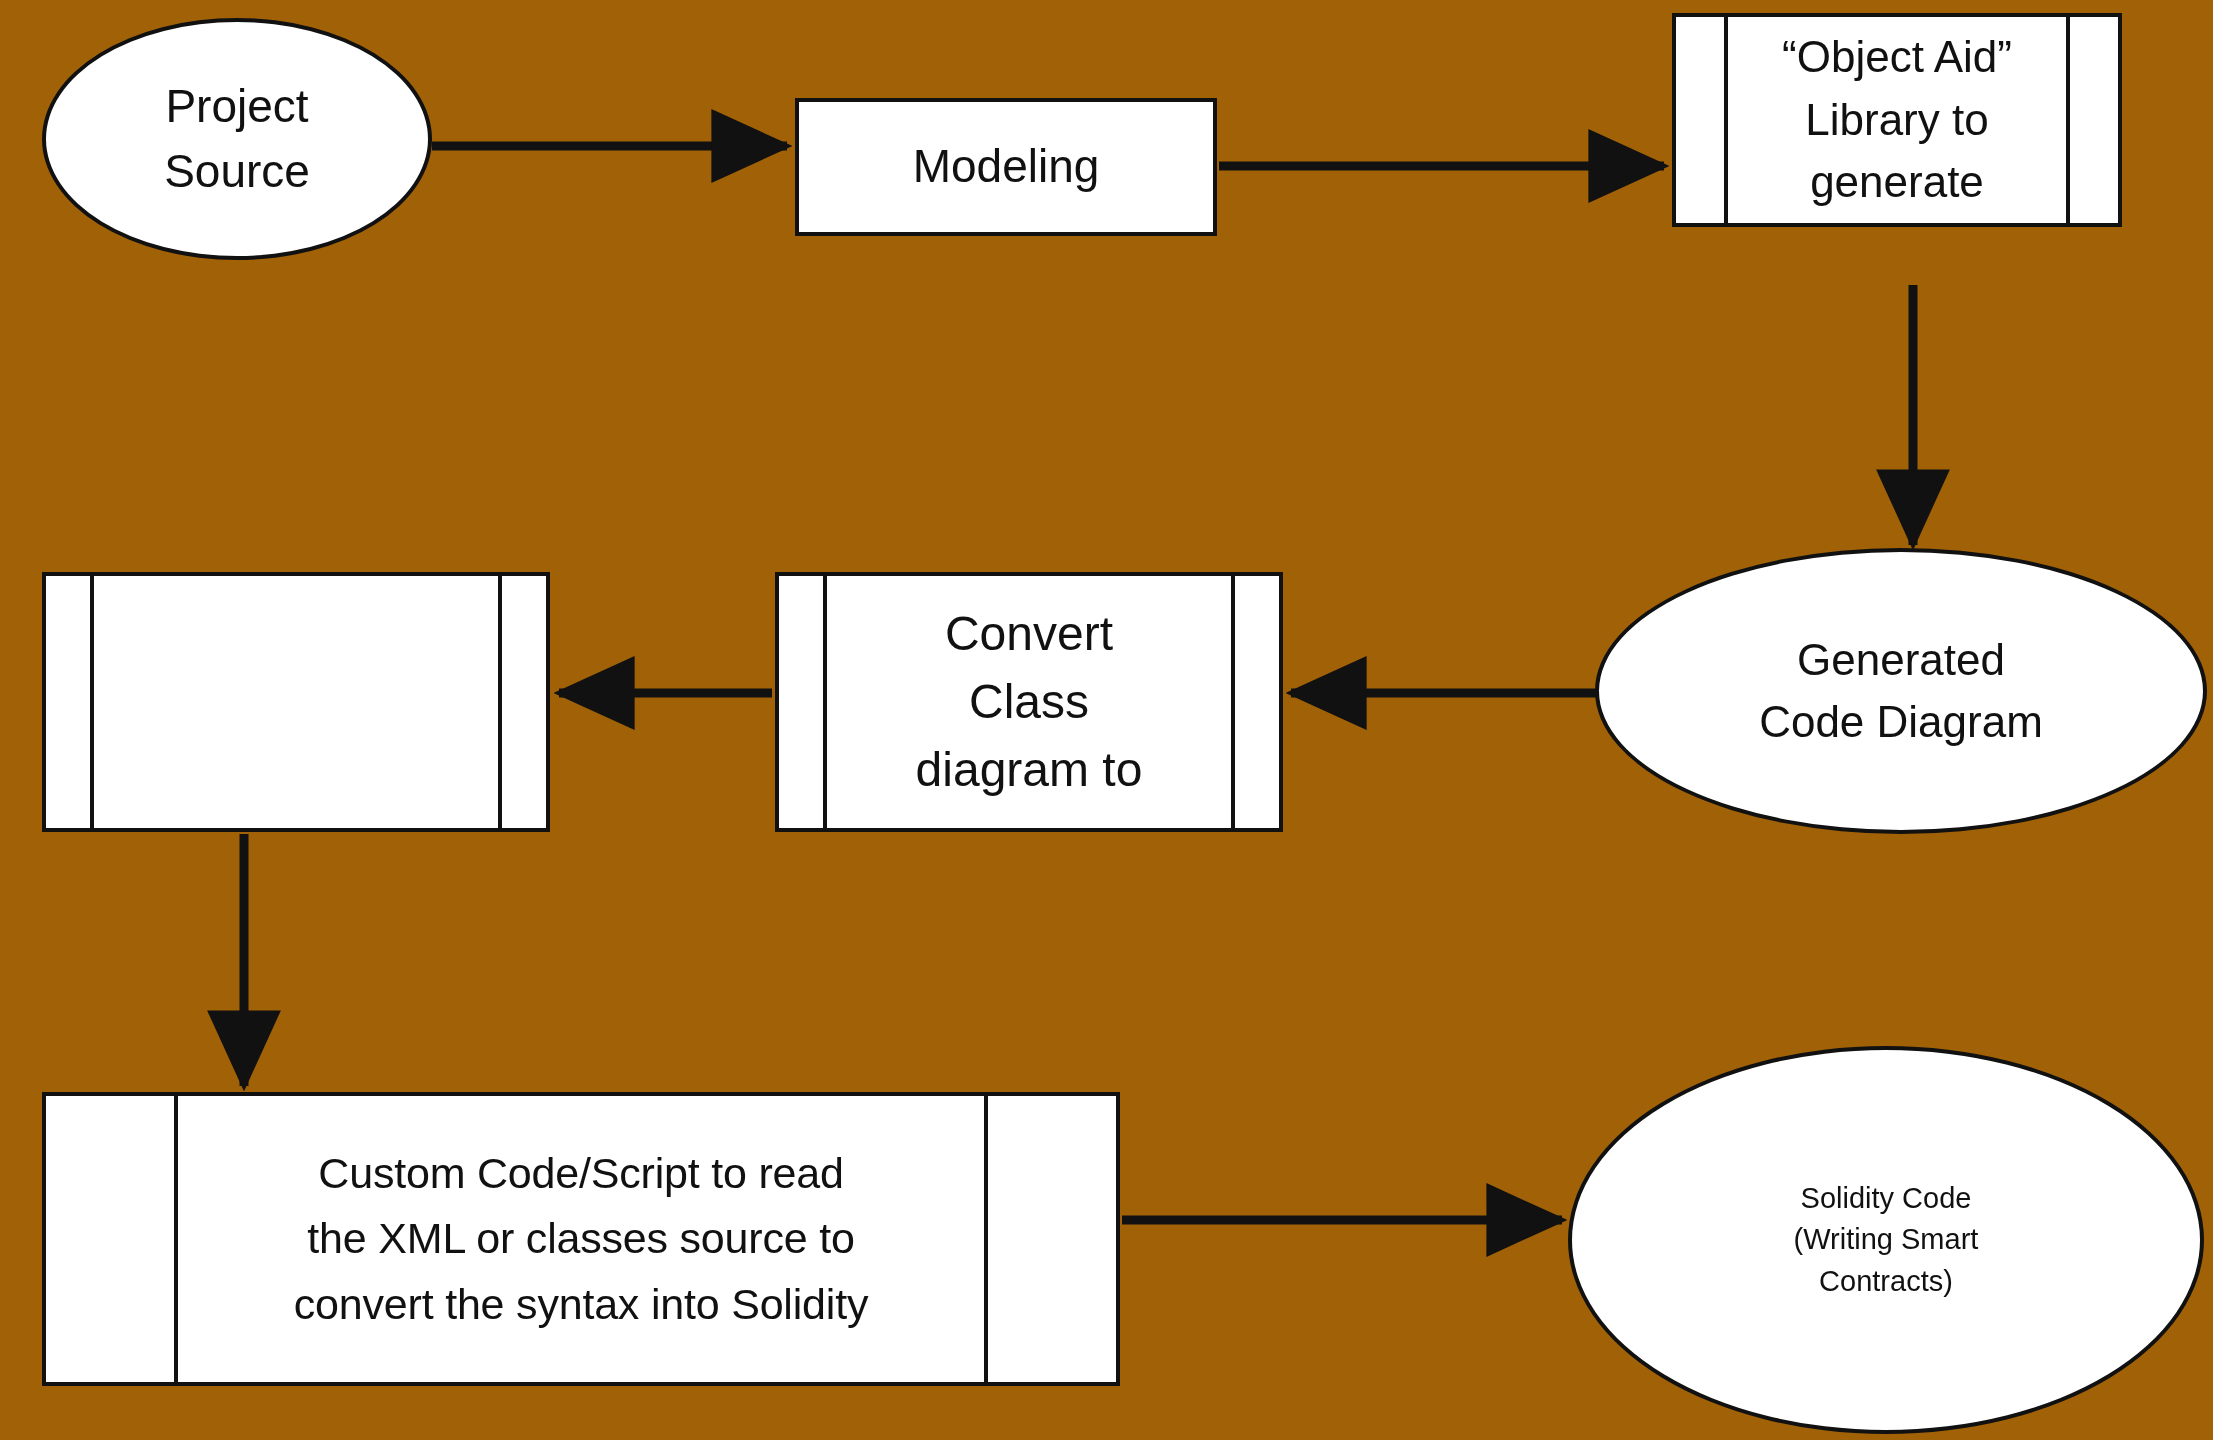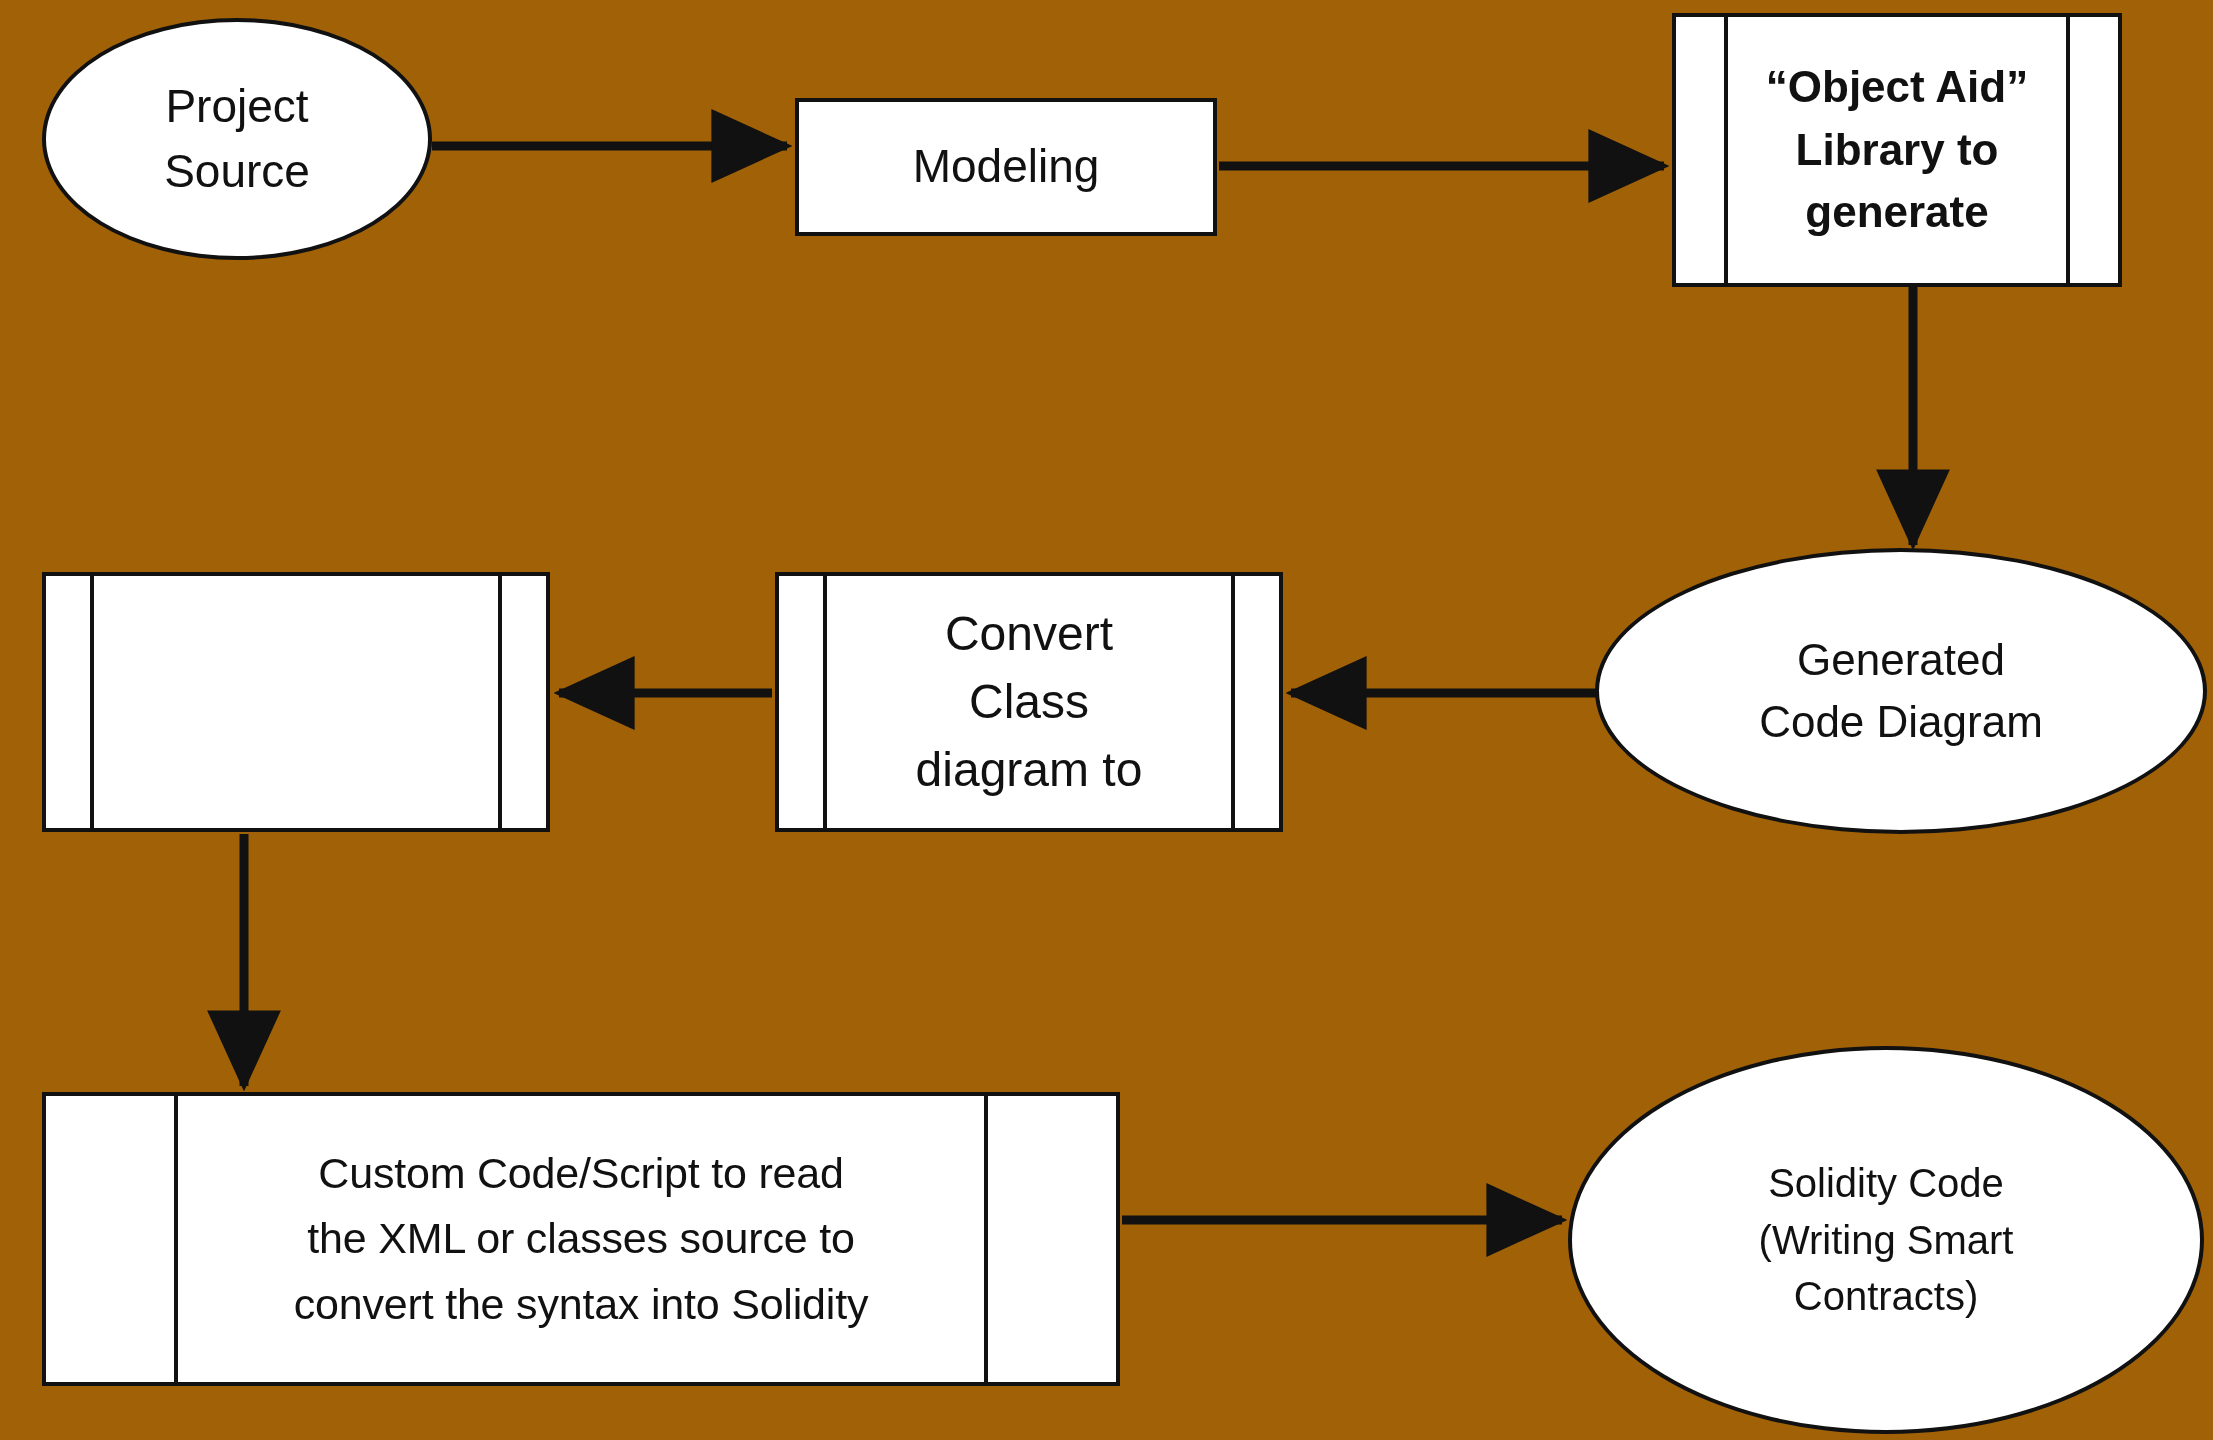--- a/index.html
+++ b/index.html
@@ -83,9 +83,8 @@
     font-size: 46px;
   }
   #node-objectaid {
-    left: 1672px; top: 13px; width: 450px; height: 274px;
+    left: 1672px; top: 13px; width: 450px; height: 214px;
     font-size: 44px;
-    font-weight: bold;
   }
   #node-objectaid .bar-left  { left: 48px; }
   #node-objectaid .bar-right { right: 48px; }

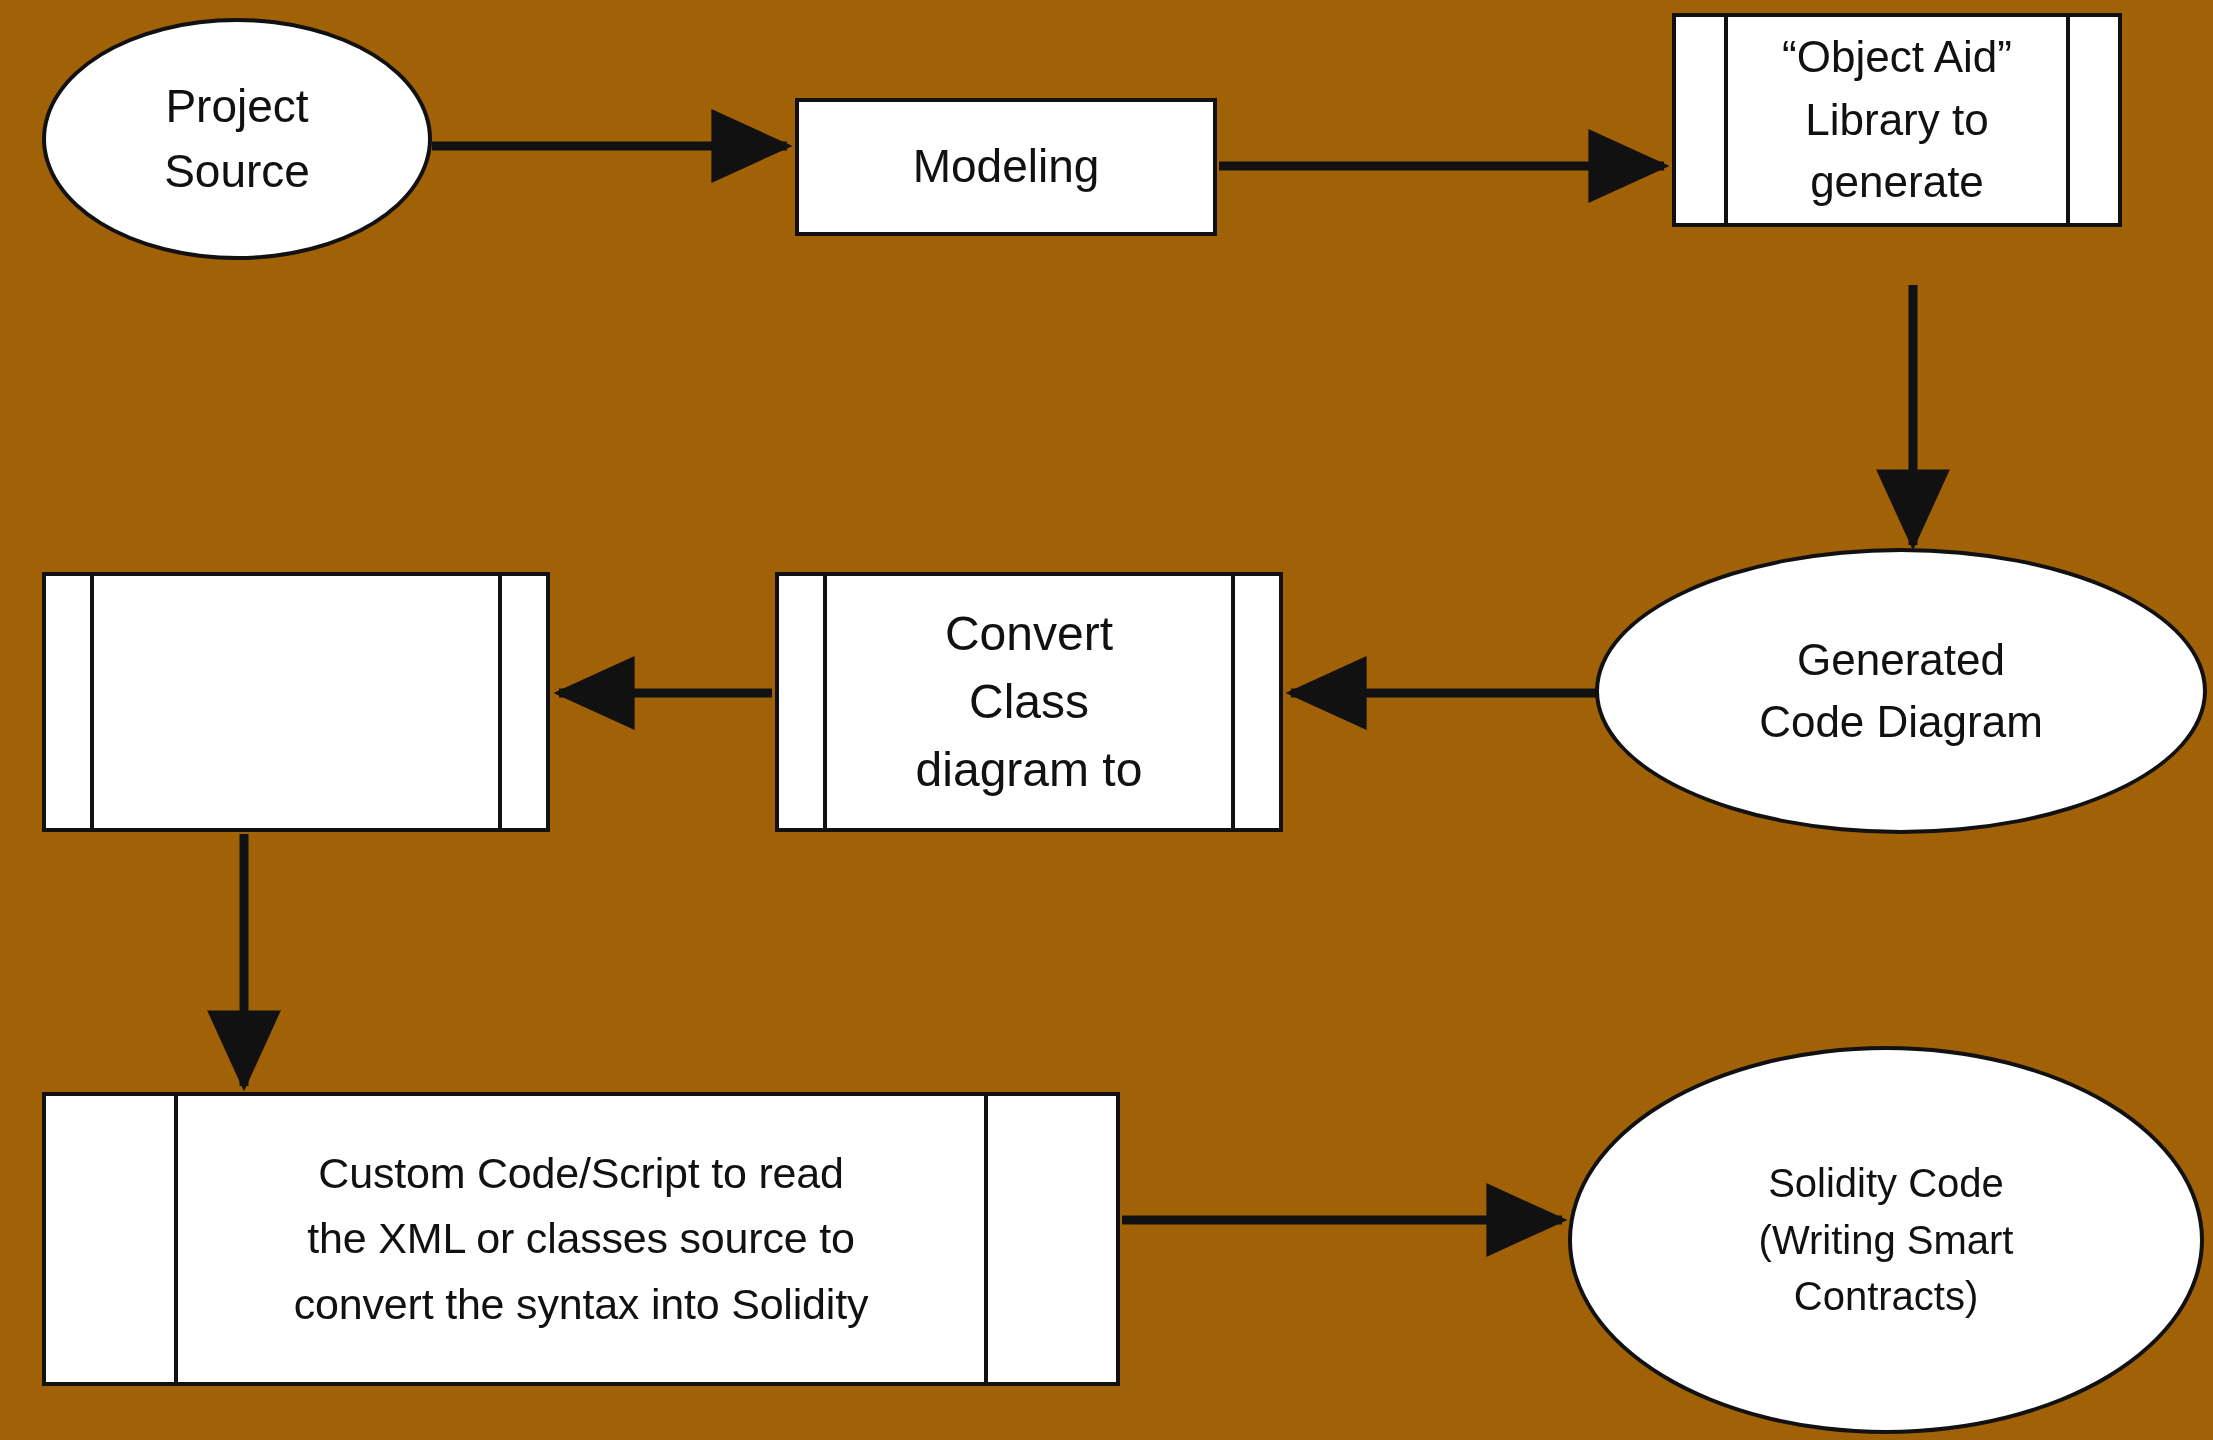--- a/index.html
+++ b/index.html
@@ -109,7 +109,7 @@
   }
   #node-solidity {
     left: 1568px; top: 1046px; width: 636px; height: 388px;
-    font-size: 40px;
+    font-size: 29px;
   }
 
   #node-custom {

